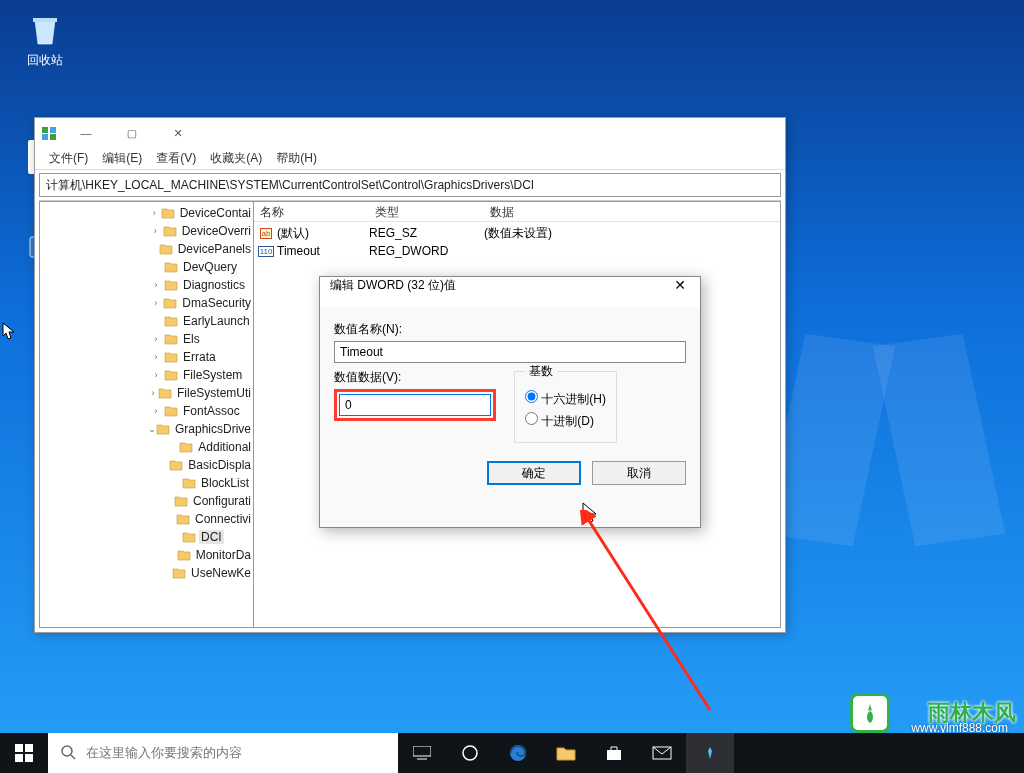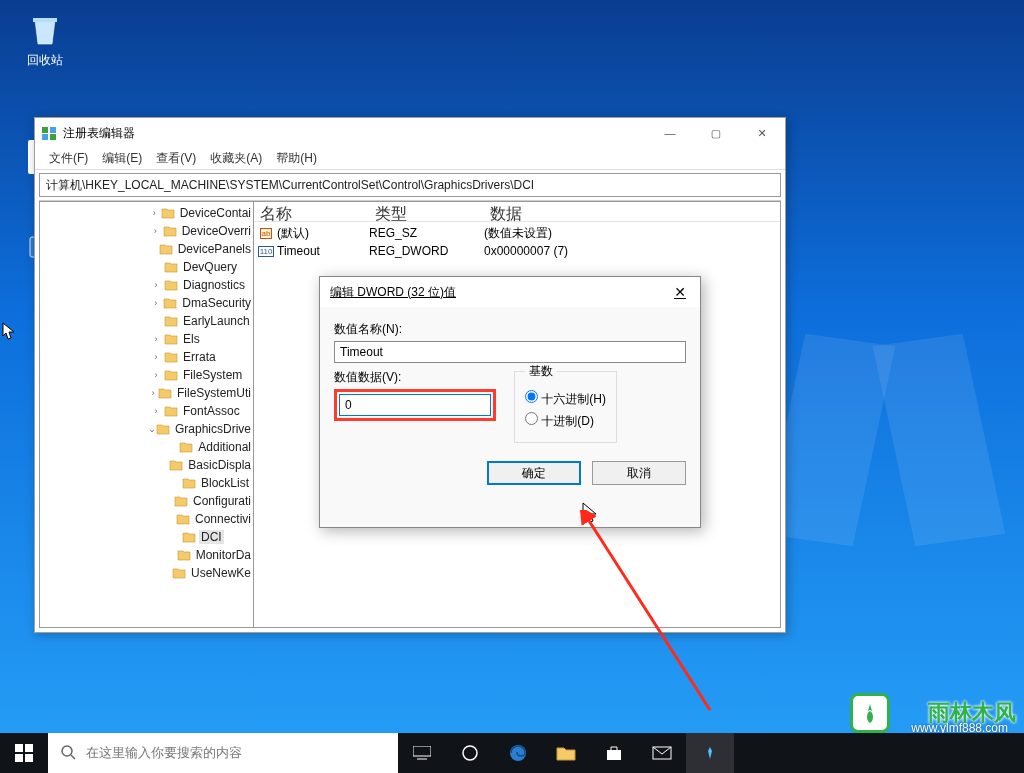--- a/index.html
+++ b/index.html
@@ -150,7 +150,6 @@
           <rect x="9" y="9" width="6" height="6" fill="#3ba13b"></rect>
         </svg>
     </span>
-    <span class="title">注册表编辑器</span>
     <div class="winbtns">
       <div>—</div>
       <div>▢</div>

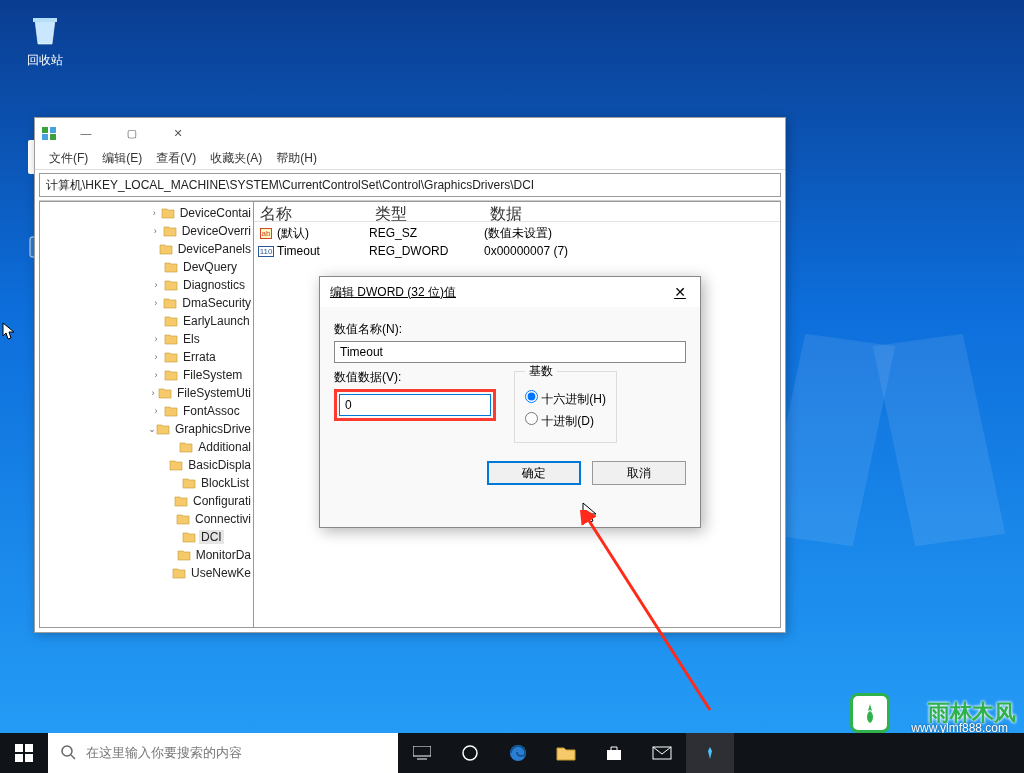--- a/index.html
+++ b/index.html
@@ -46,7 +46,7 @@
   .ind2 { padding-left:126px !important; }
 
   .listwrap { flex:1; border:1px solid #999; border-left:none; display:flex; flex-direction:column; overflow:hidden; }
-  .cols { display:flex; height:20px; font-size:16px; color:#333; border-bottom:1px solid #e4e4e4; }
+  .cols { display:flex; height:20px; font-size:12px; color:#333; border-bottom:1px solid #e4e4e4; }
   .cols div { padding:2px 6px; }
   .c1 { width:115px; }
   .c2 { width:115px; }

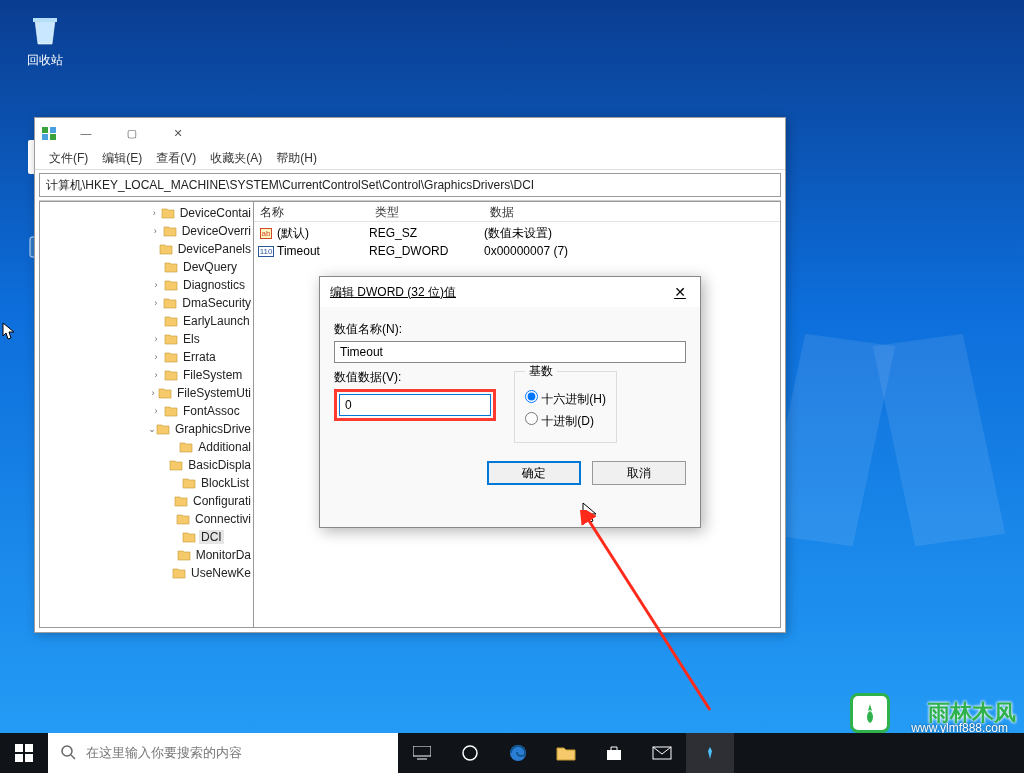--- a/index.html
+++ b/index.html
@@ -379,7 +379,6 @@
             </span>
     <span class="n">Timeout</span>
     <span class="t">REG_DWORD</span>
-    <span class="d">0x00000007 (7)</span>
   </div>
         </div>
     </div>

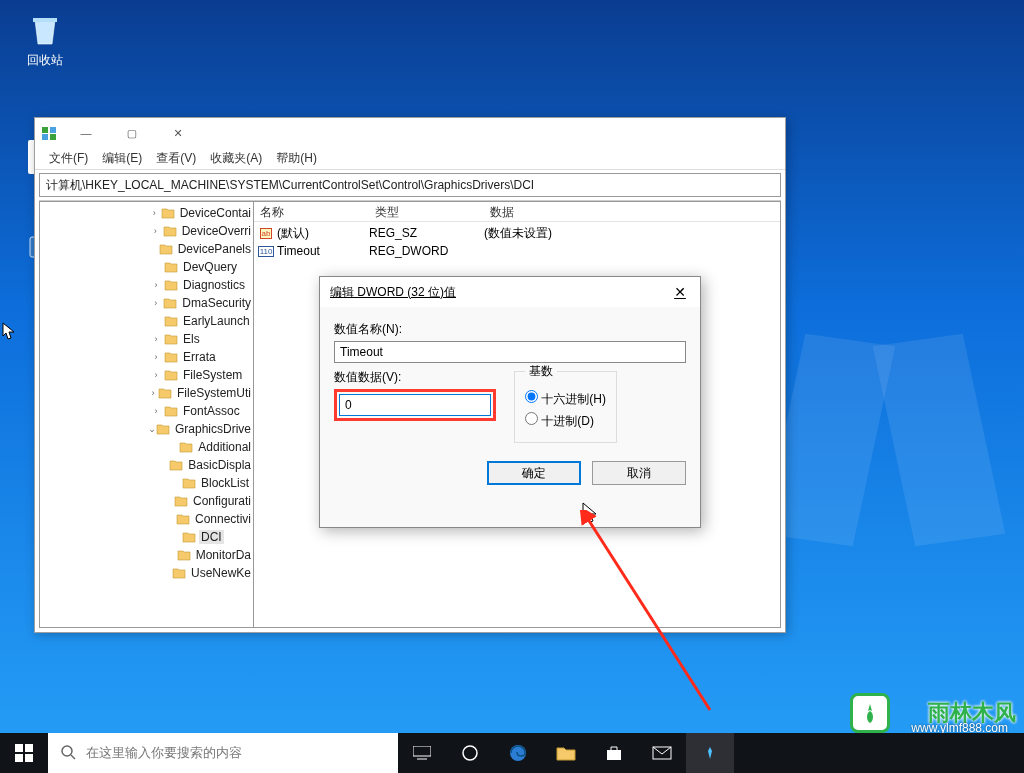--- a/index.html
+++ b/index.html
@@ -60,7 +60,7 @@
 
   
   .dialog { position:absolute; left:319px; top:276px; width:382px; height:252px; background:#f9f9f9; border:1px solid #888; box-shadow:3px 3px 14px rgba(0,0,0,0.3); }
-  .dialog .dtb { height:30px; background:#fff; display:flex; align-items:center; padding-left:10px; font-size:12px;text-decoration:underline; }
+  .dialog .dtb { height:30px; background:#fff; display:flex; align-items:flex-start; padding-left:10px; font-size:12px; }
   .dialog .dtb .dtitle { flex:1; }
   .dialog .dclose { width:40px; text-align:center; font-size:14px; cursor:pointer; }
   .dialog .dbody { padding:8px 14px 0 14px; font-size:12px; }

